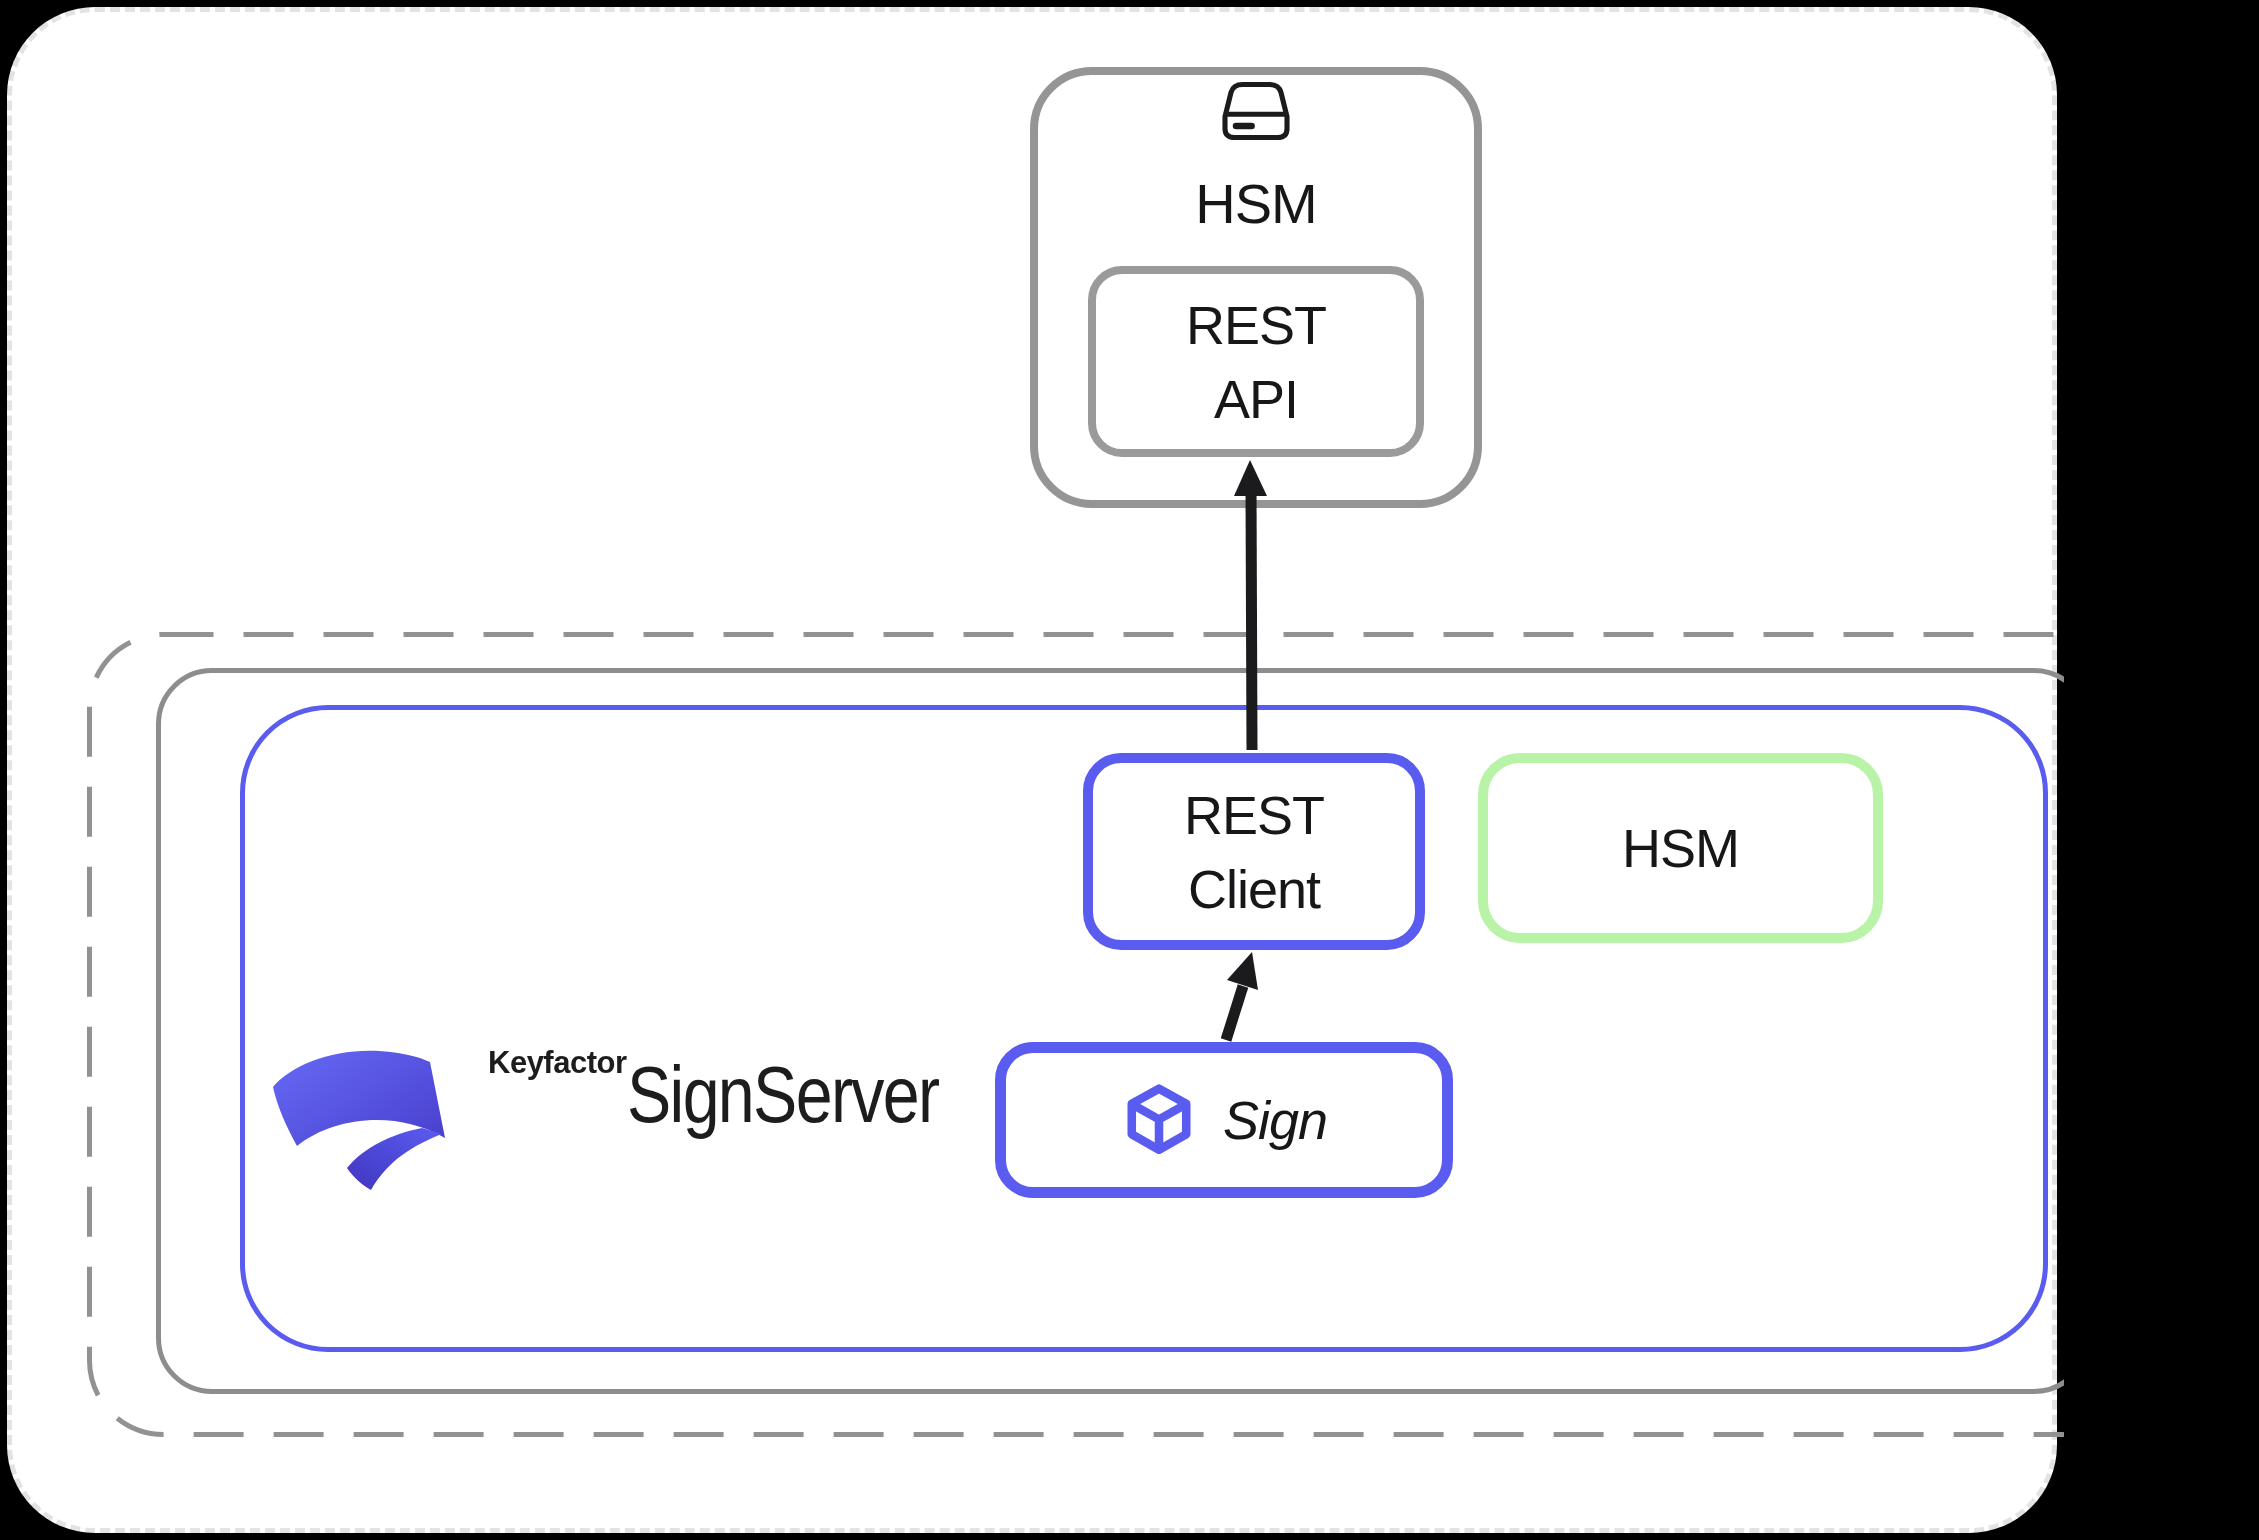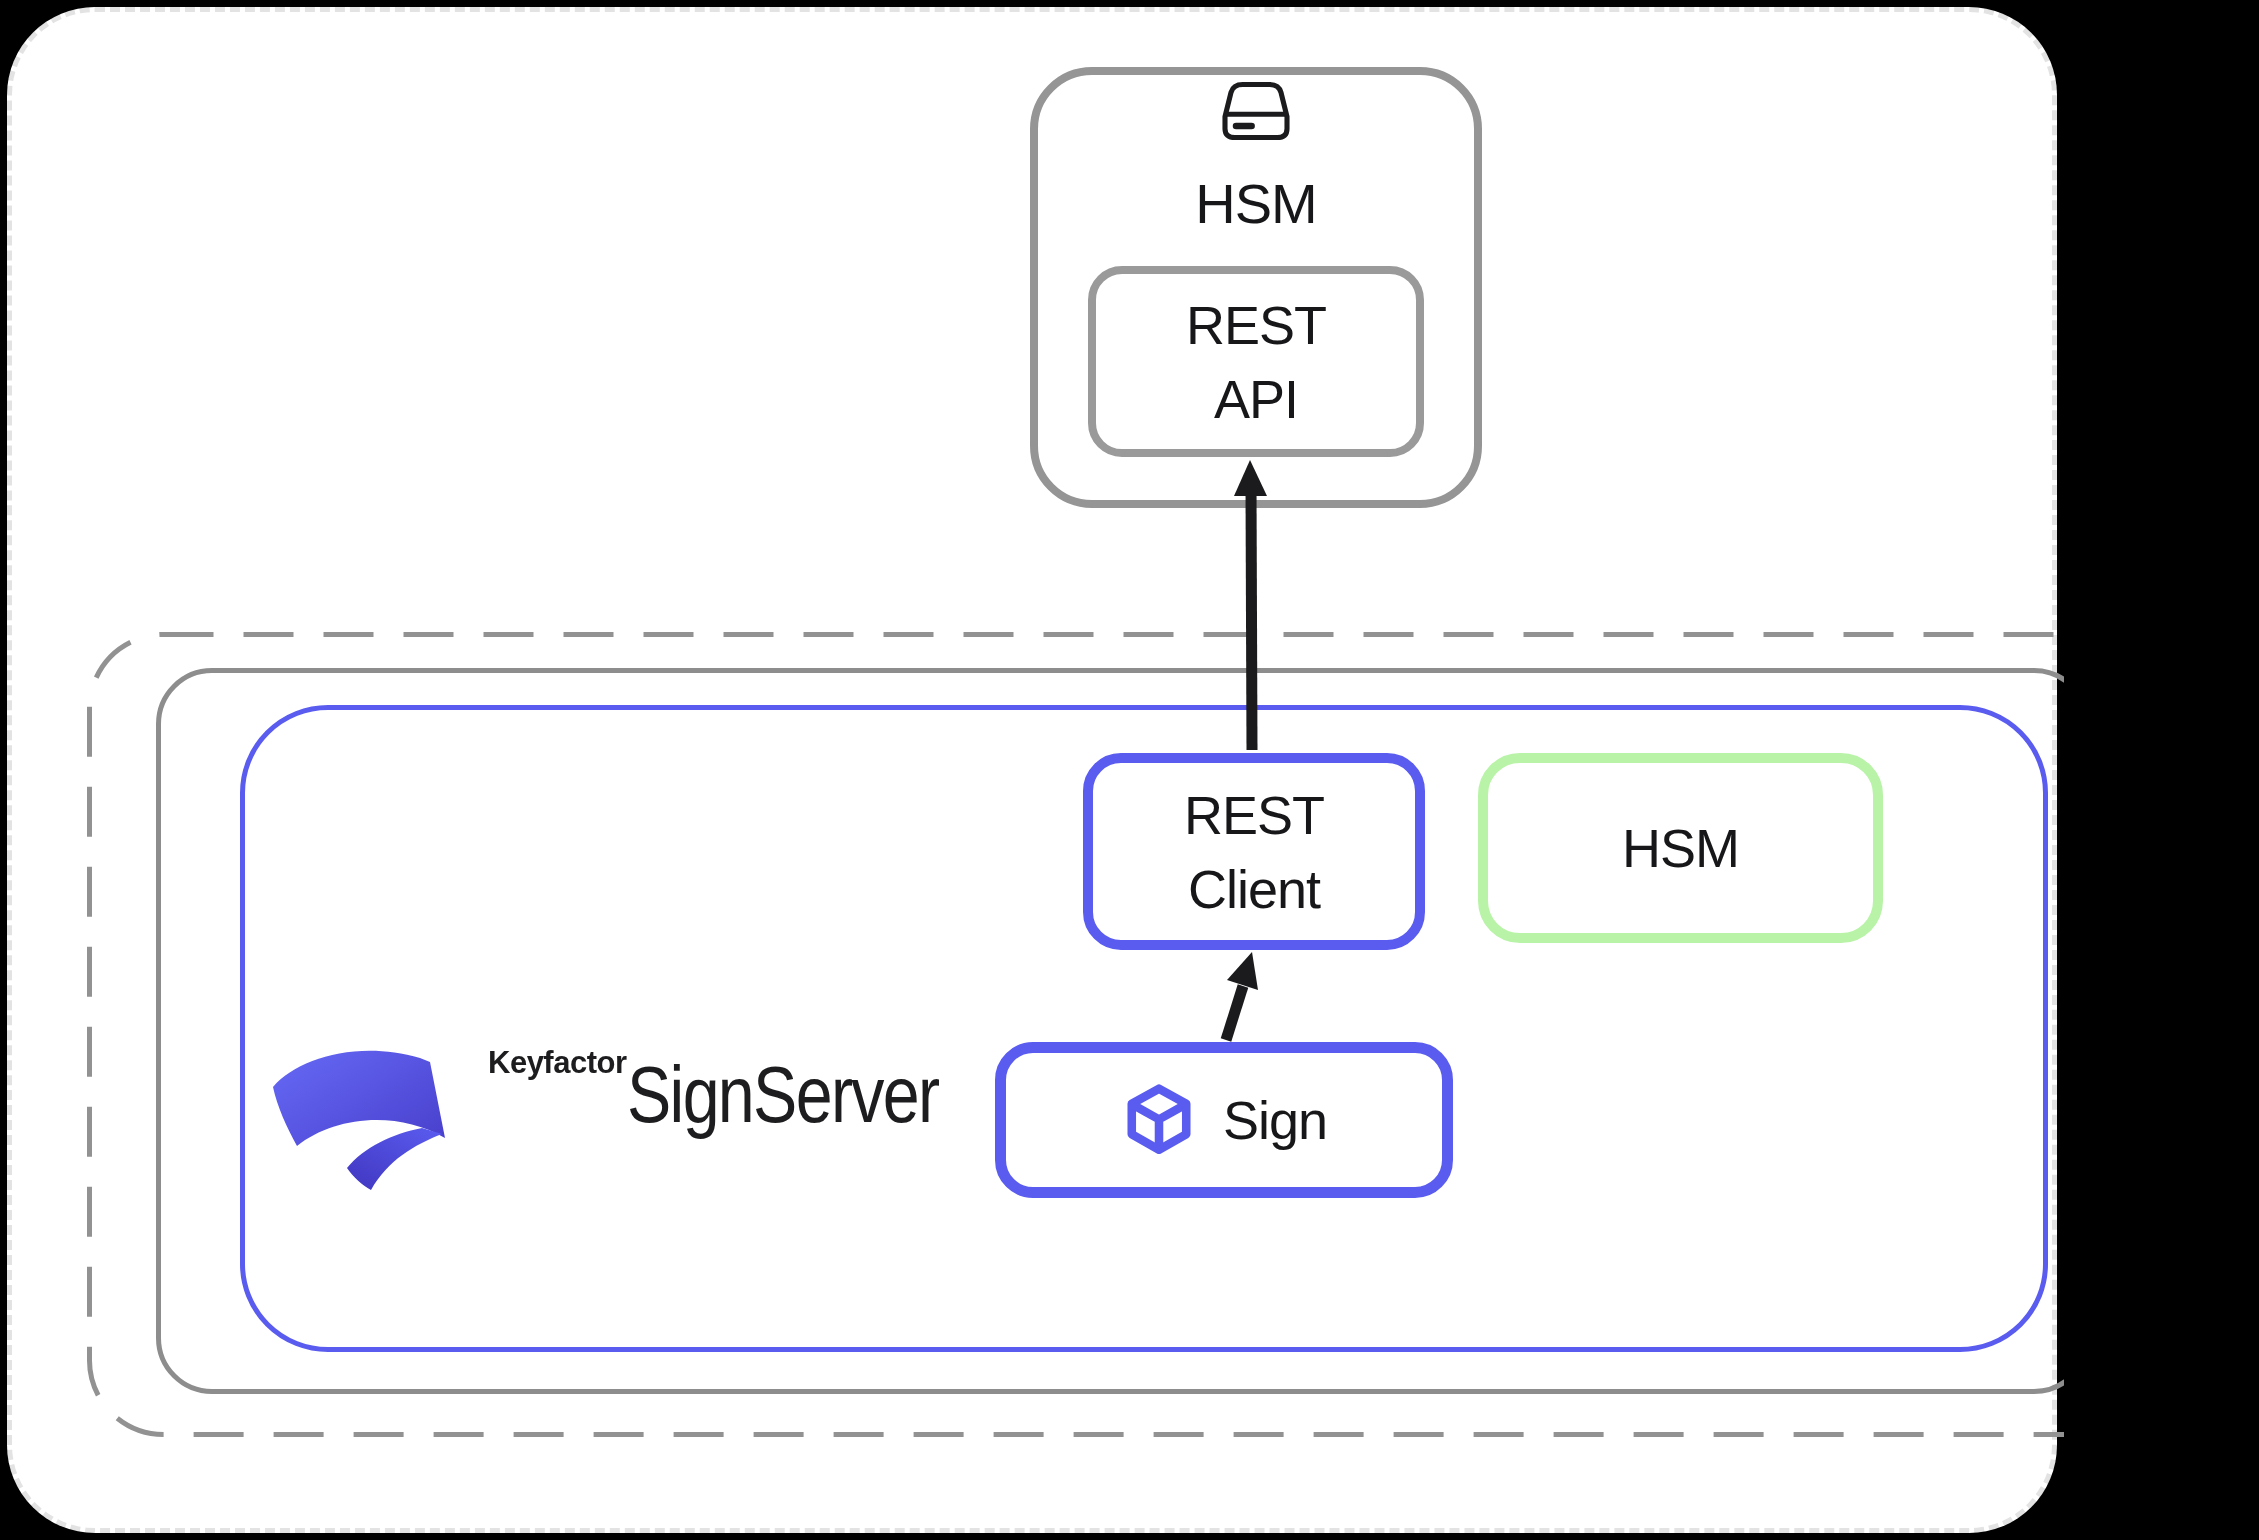--- a/index.html
+++ b/index.html
@@ -48,7 +48,7 @@
   .sign-box{
     left:995px;top:1042px;width:458px;height:156px;
     border:11px solid #5a5cf0;border-radius:38px;
-    display:flex;flex-direction:row;align-items:center;justify-content:center;gap:26px;
+    display:flex;flex-direction:row;align-items:center;justify-content:center;gap:26px;font-style:italic;
   }
   .sign-label{font-size:54px;letter-spacing:-1px;}
   .drive-icon-wrap{margin-top:5px;height:62px;display:flex;align-items:center;}

